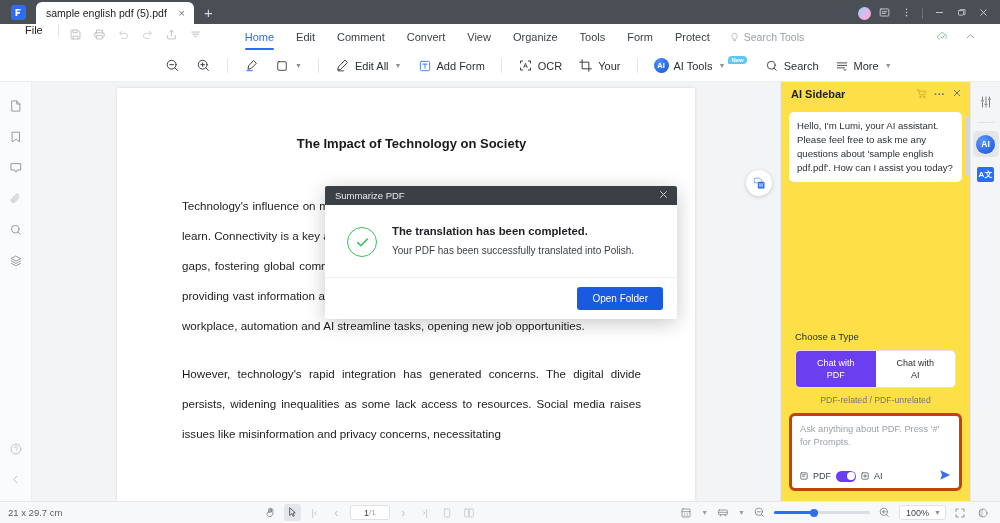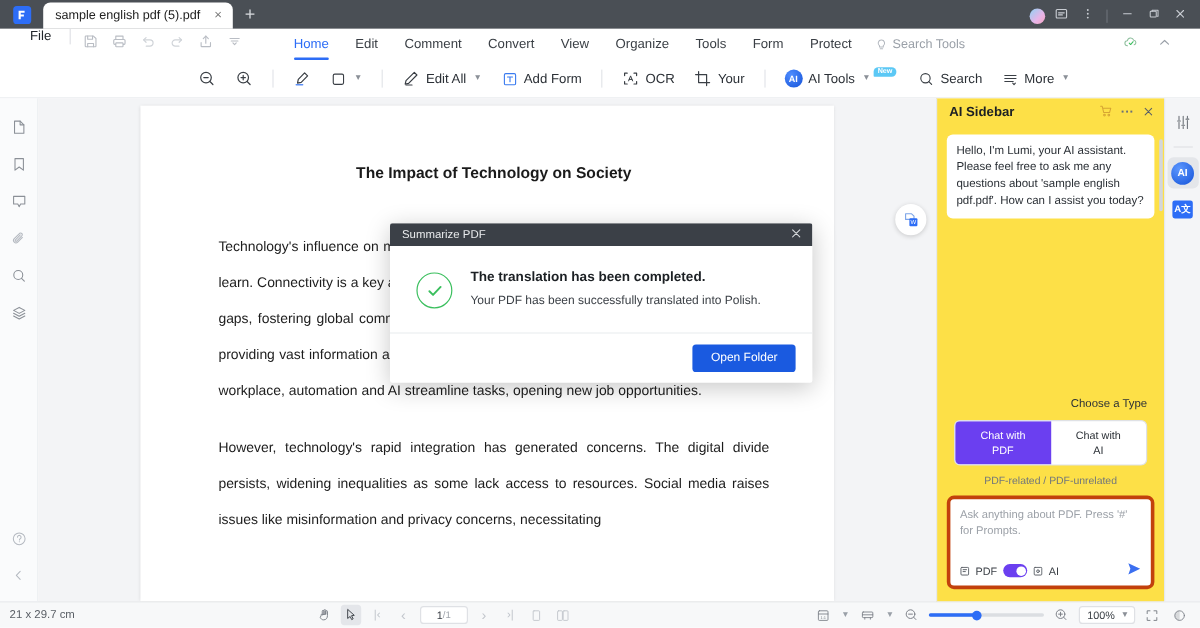--- a/index.html
+++ b/index.html
@@ -140,7 +140,7 @@
     background: #d3d6db; border-radius: 2px;
   }
   .choose-wrap { padding: 0 14px 8px 14px; }
-  .choose-title { text-align: right; font-size: 9.5px; color: #2b3036; margin-bottom: 8px; }
+  .choose-title { text-align: left; font-size: 9.5px; color: #2b3036; margin-bottom: 8px; }
   .seg {
     display: flex; border-radius: 5px; overflow: hidden; border: 1px solid #dfe1e5; background: #fff;
   }

